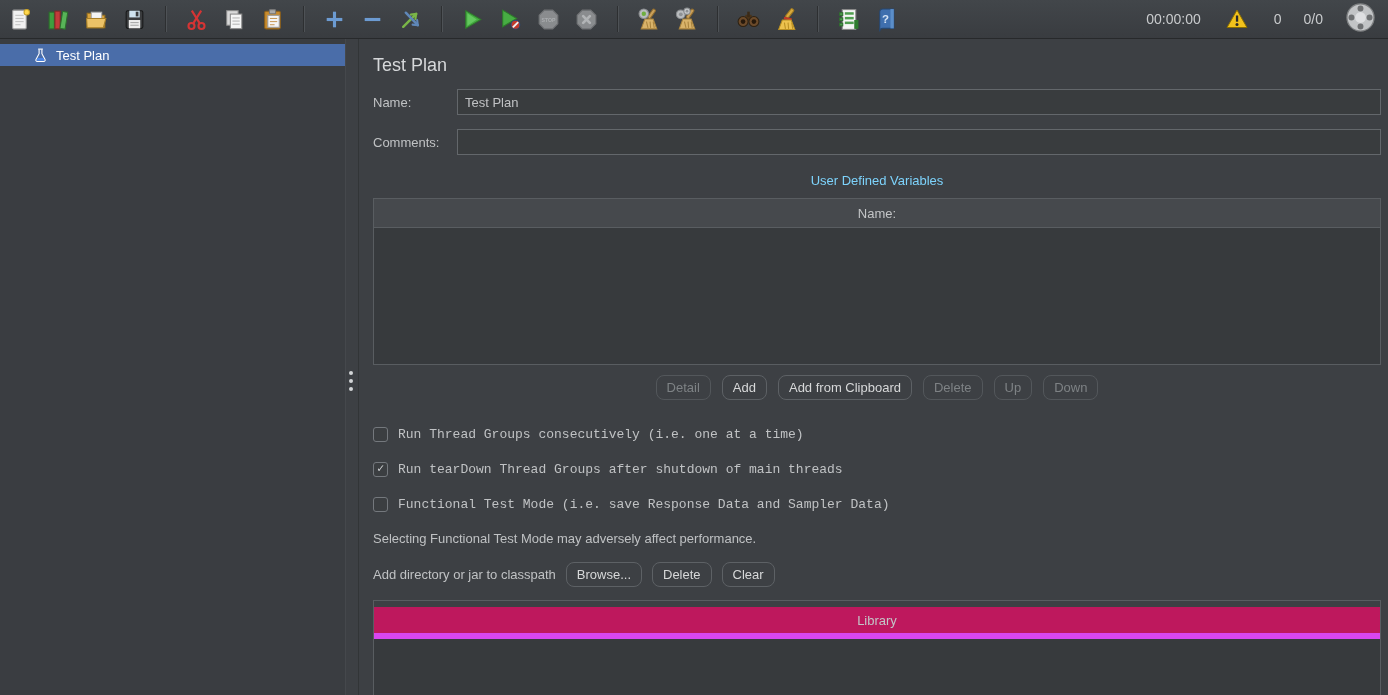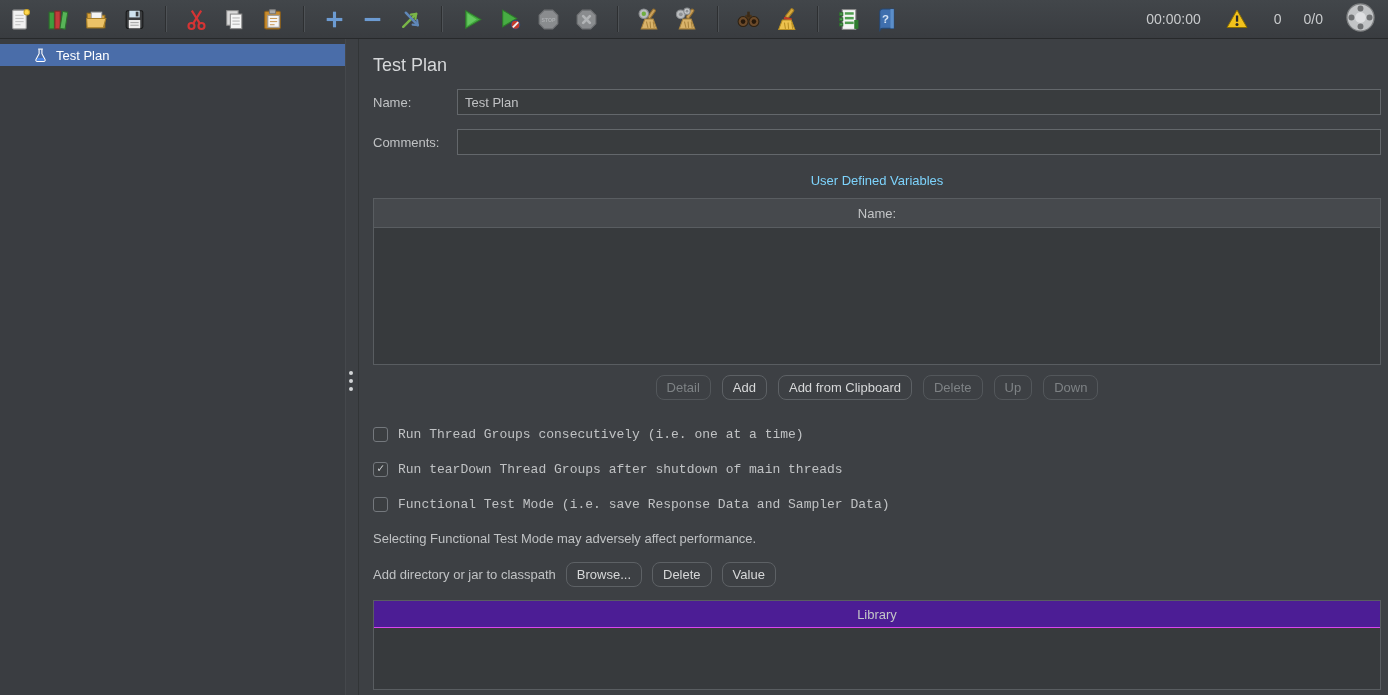--- a/index.html
+++ b/index.html
@@ -359,7 +359,7 @@
         <span>Add directory or jar to classpath</span>
         <button class="btn">Browse...</button>
         <button class="btn">Delete</button>
-        <button class="btn">Value</button>
+        <button class="btn">Clear</button>
       </div>
 
       <div class="table lib-table">

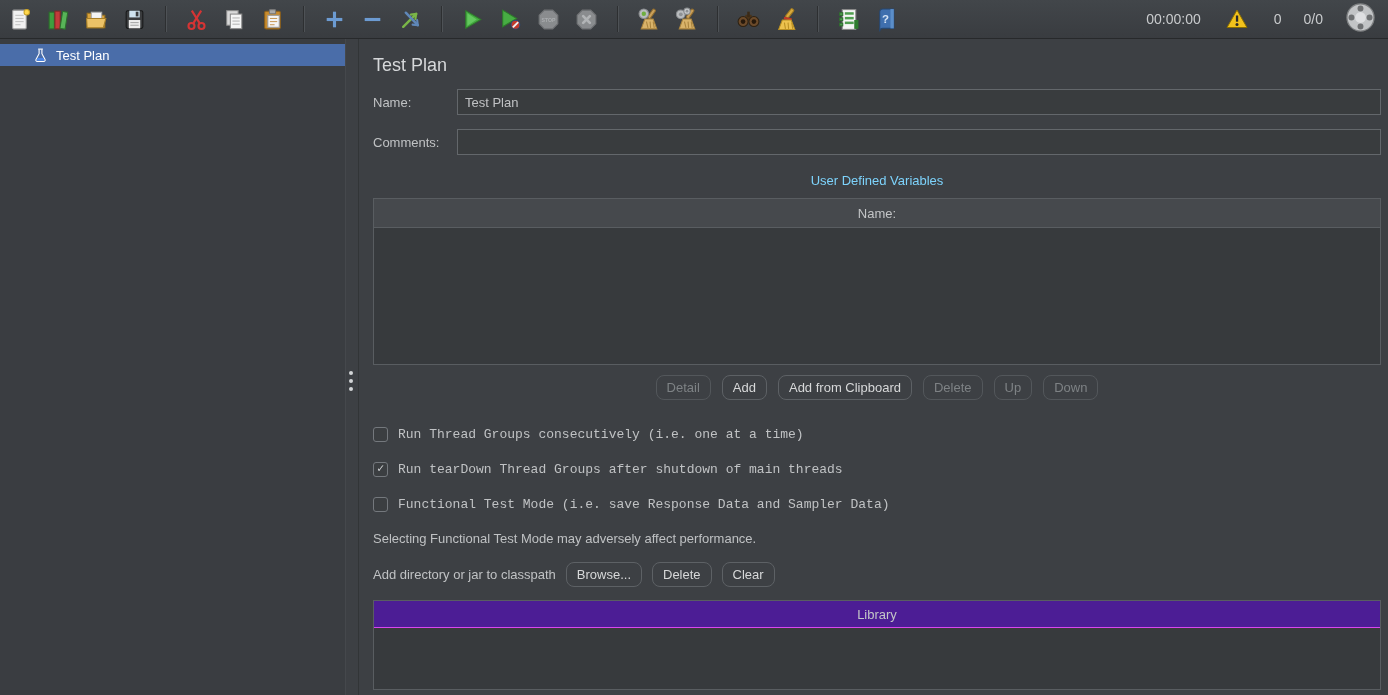--- a/index.html
+++ b/index.html
@@ -49,8 +49,8 @@
   .note{margin-top:15px;color:#bfc1c3;}
   .classpath-row{display:flex;align-items:center;gap:10px;margin-top:16px;}
   .lib-table{margin-top:13px;}
-  .lib-head{display:flex;height:26px;background:#4c1d95;border-bottom:1px solid #d946ef;
-    align-items:center;justify-content:center;color:#c3c5c7;}
+  .lib-head{display:flex;height:26px;background:#be185d;border-bottom:6px solid #d946ef;
+    align-items:center;justify-content:center;color:#c3c5c7;margin-top:6px;}
 </style>
 </head>
 <body>

